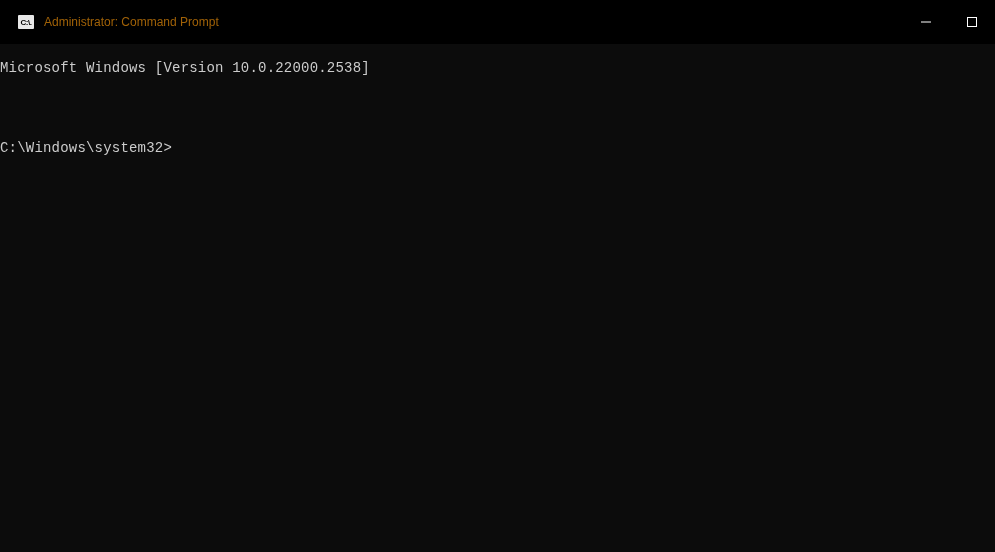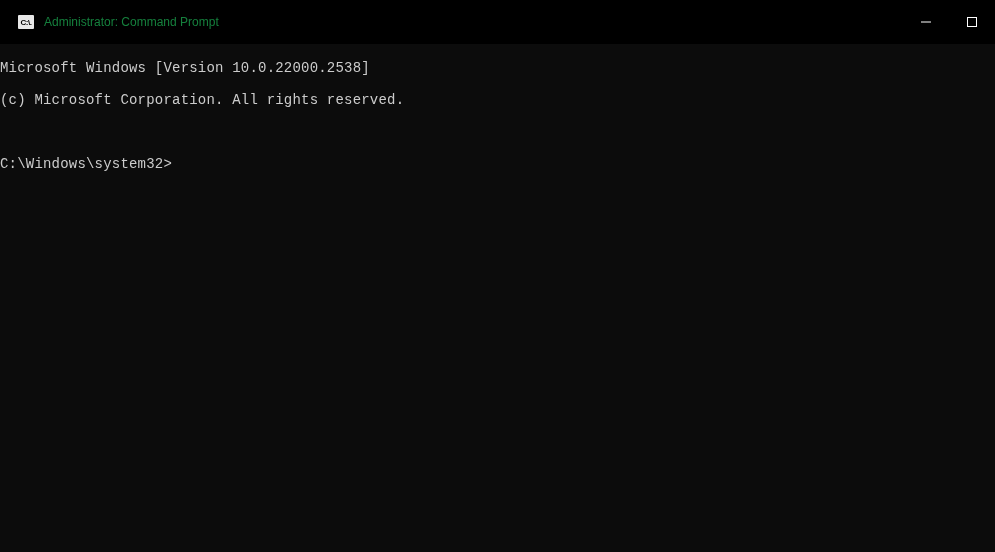--- a/index.html
+++ b/index.html
@@ -49,7 +49,7 @@
     .title-text {
       font-family: 'Segoe UI', Tahoma, sans-serif;
       font-size: 12px;
-      color: #15803d;
+      color: #a16207;
       font-weight: 400;
     }
     .window-controls {

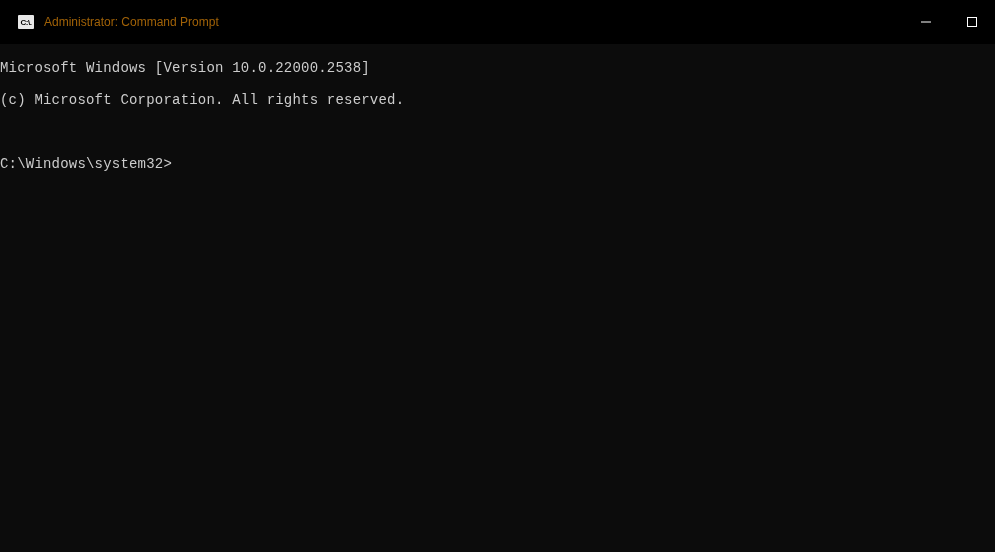--- a/index.html
+++ b/index.html
@@ -110,7 +110,6 @@
 
 <div class="terminal">
 <span class="terminal-line">Microsoft Windows [Version 10.0.22000.2538]</span>
-<span class="terminal-line">(c) Microsoft Corporation. All rights reserved.</span>
 <span class="terminal-line"></span>
 <span class="terminal-line prompt-line"><span>C:\Windows\system32&gt;</span></span>
 </div>

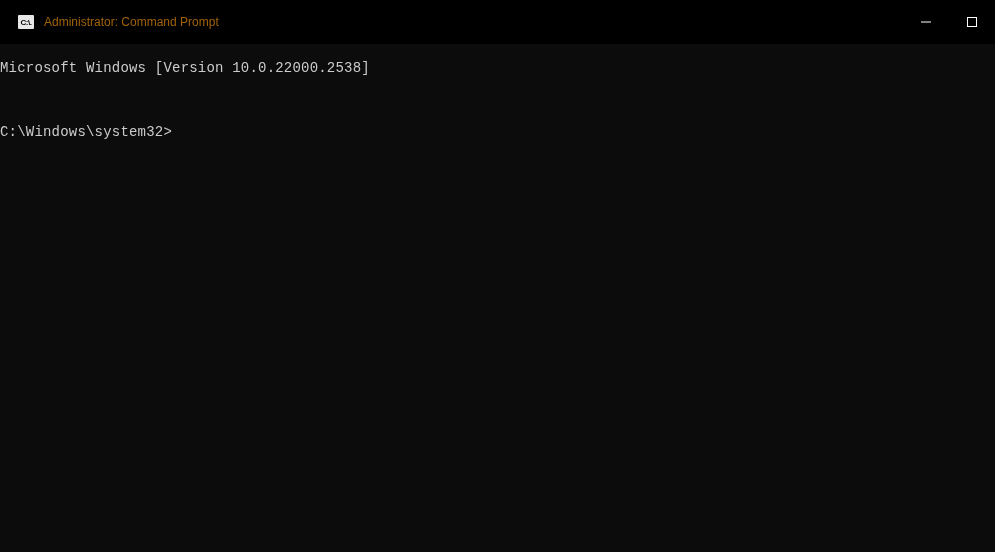--- a/index.html
+++ b/index.html
@@ -82,6 +82,7 @@
     }
     .prompt-line {
       display: flex;
+      margin-top: 16px;
     }
   </style>
 </head>

